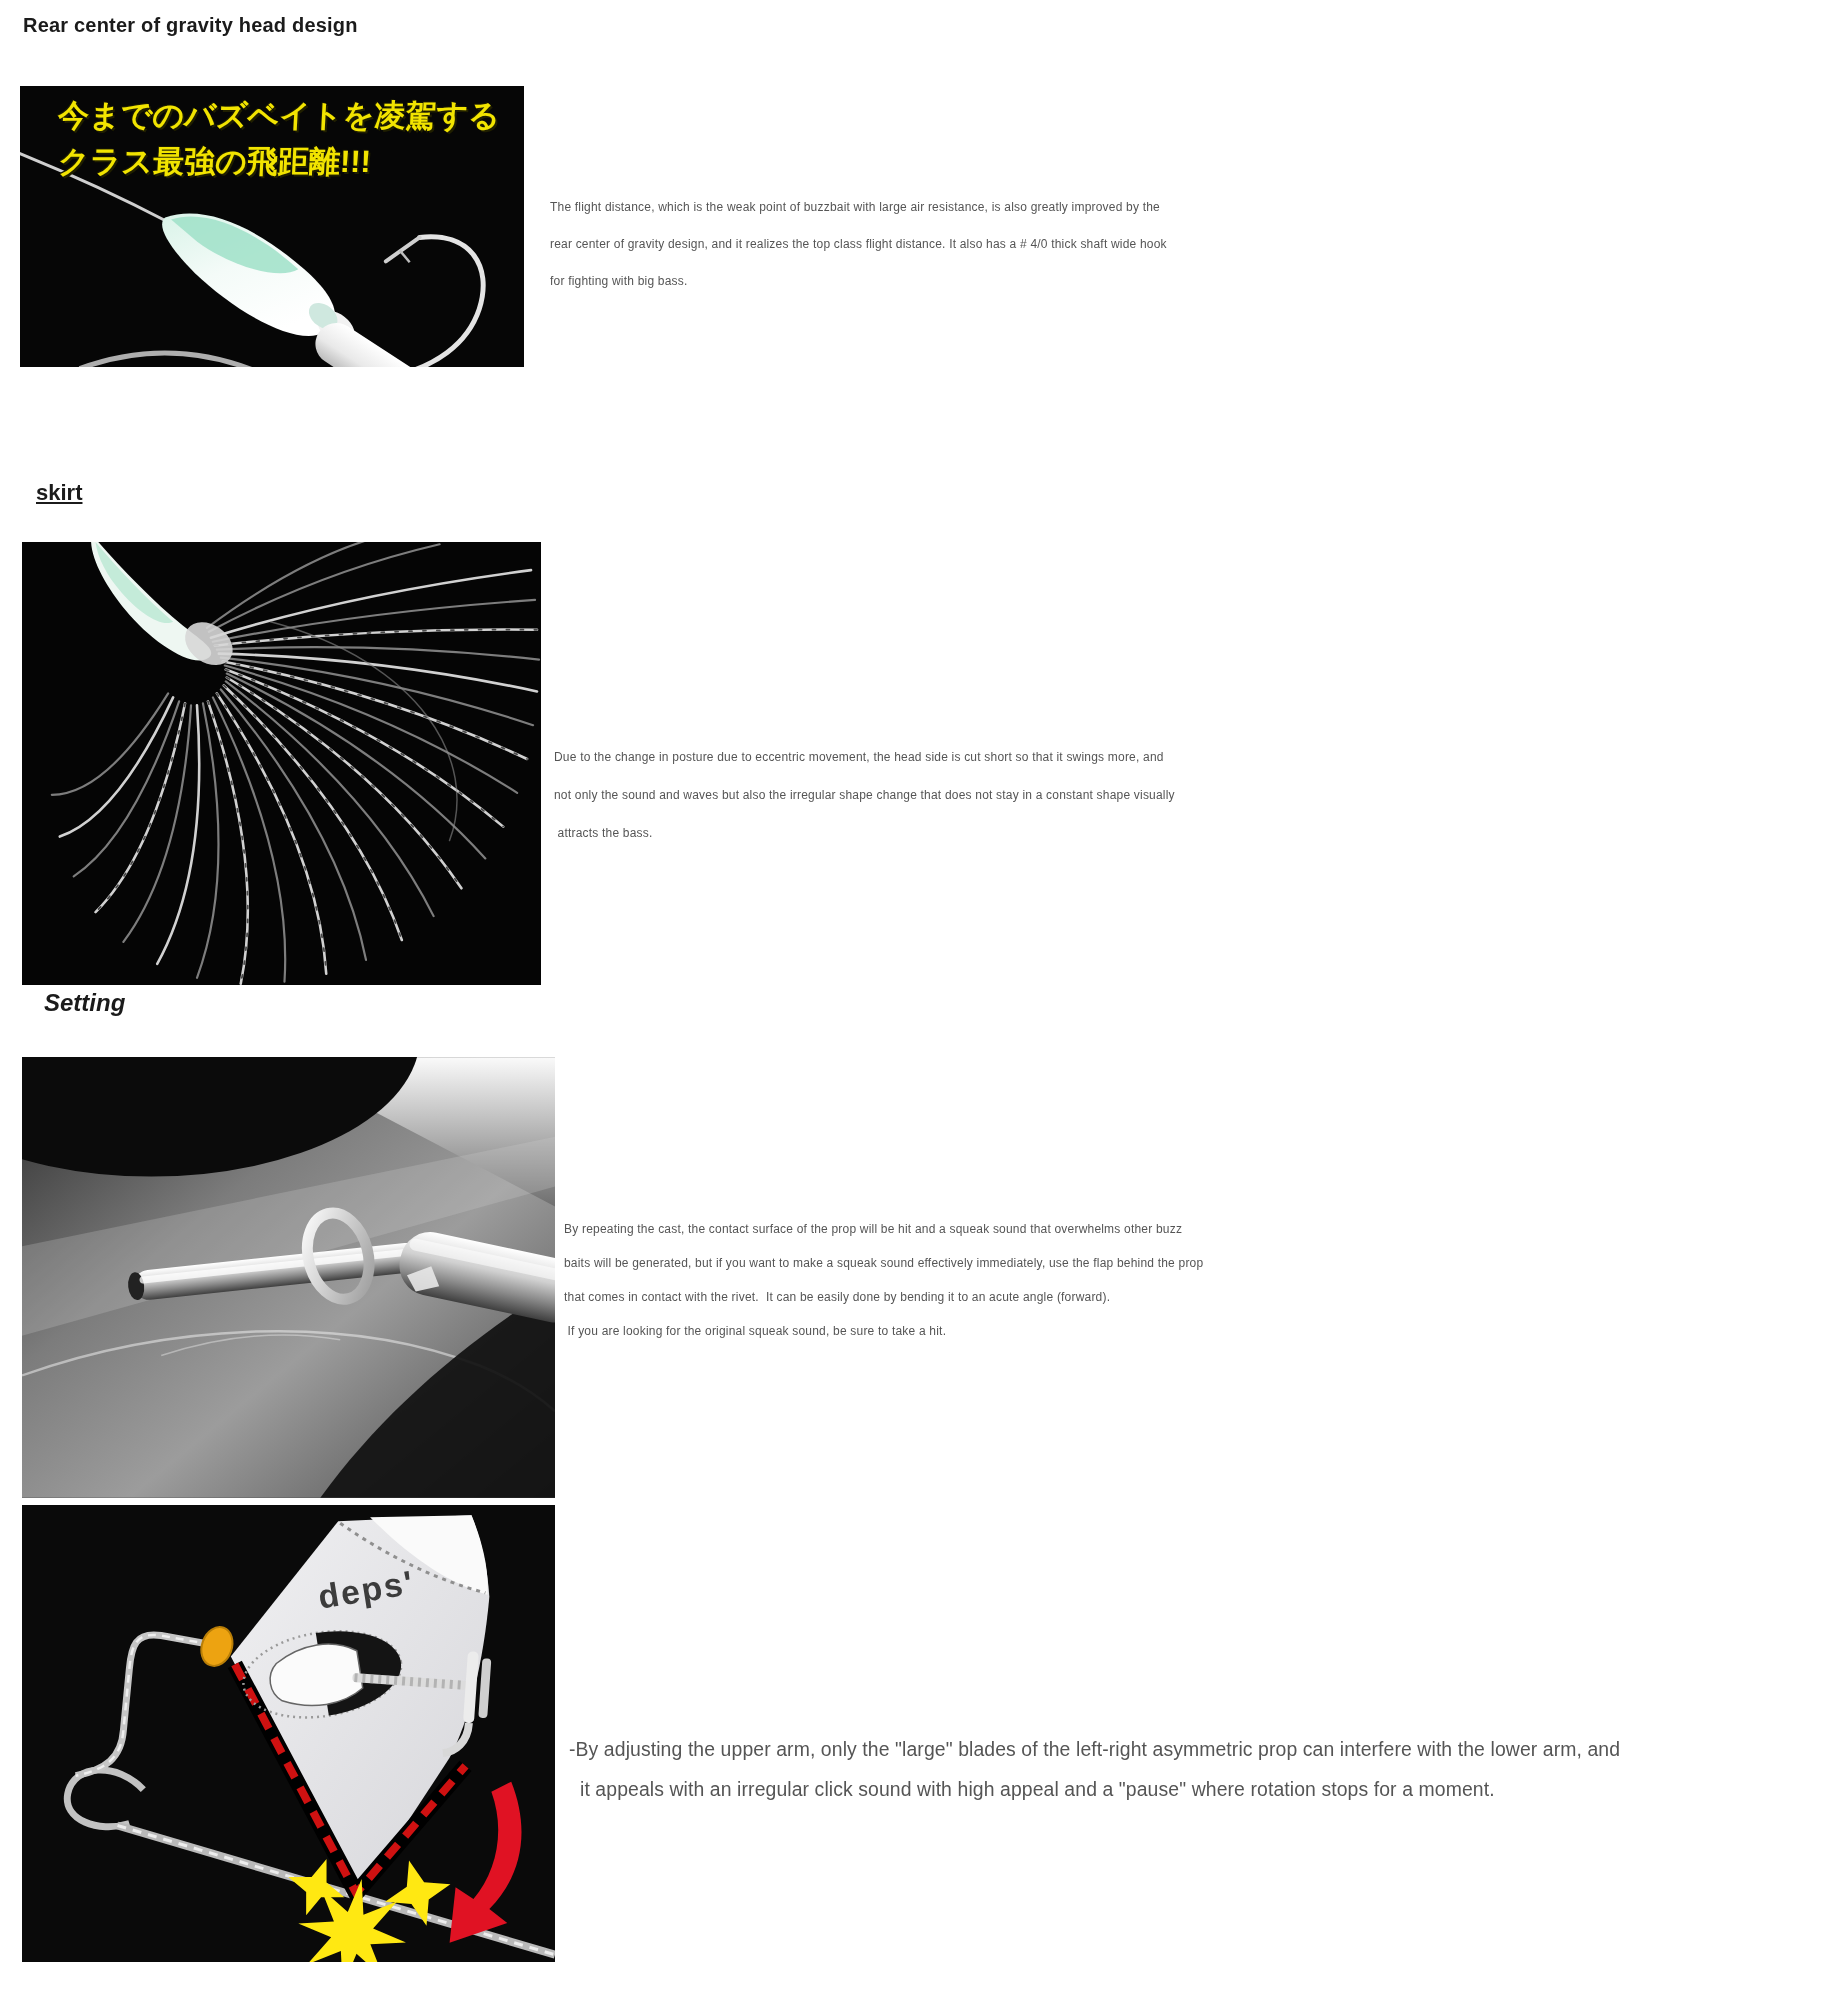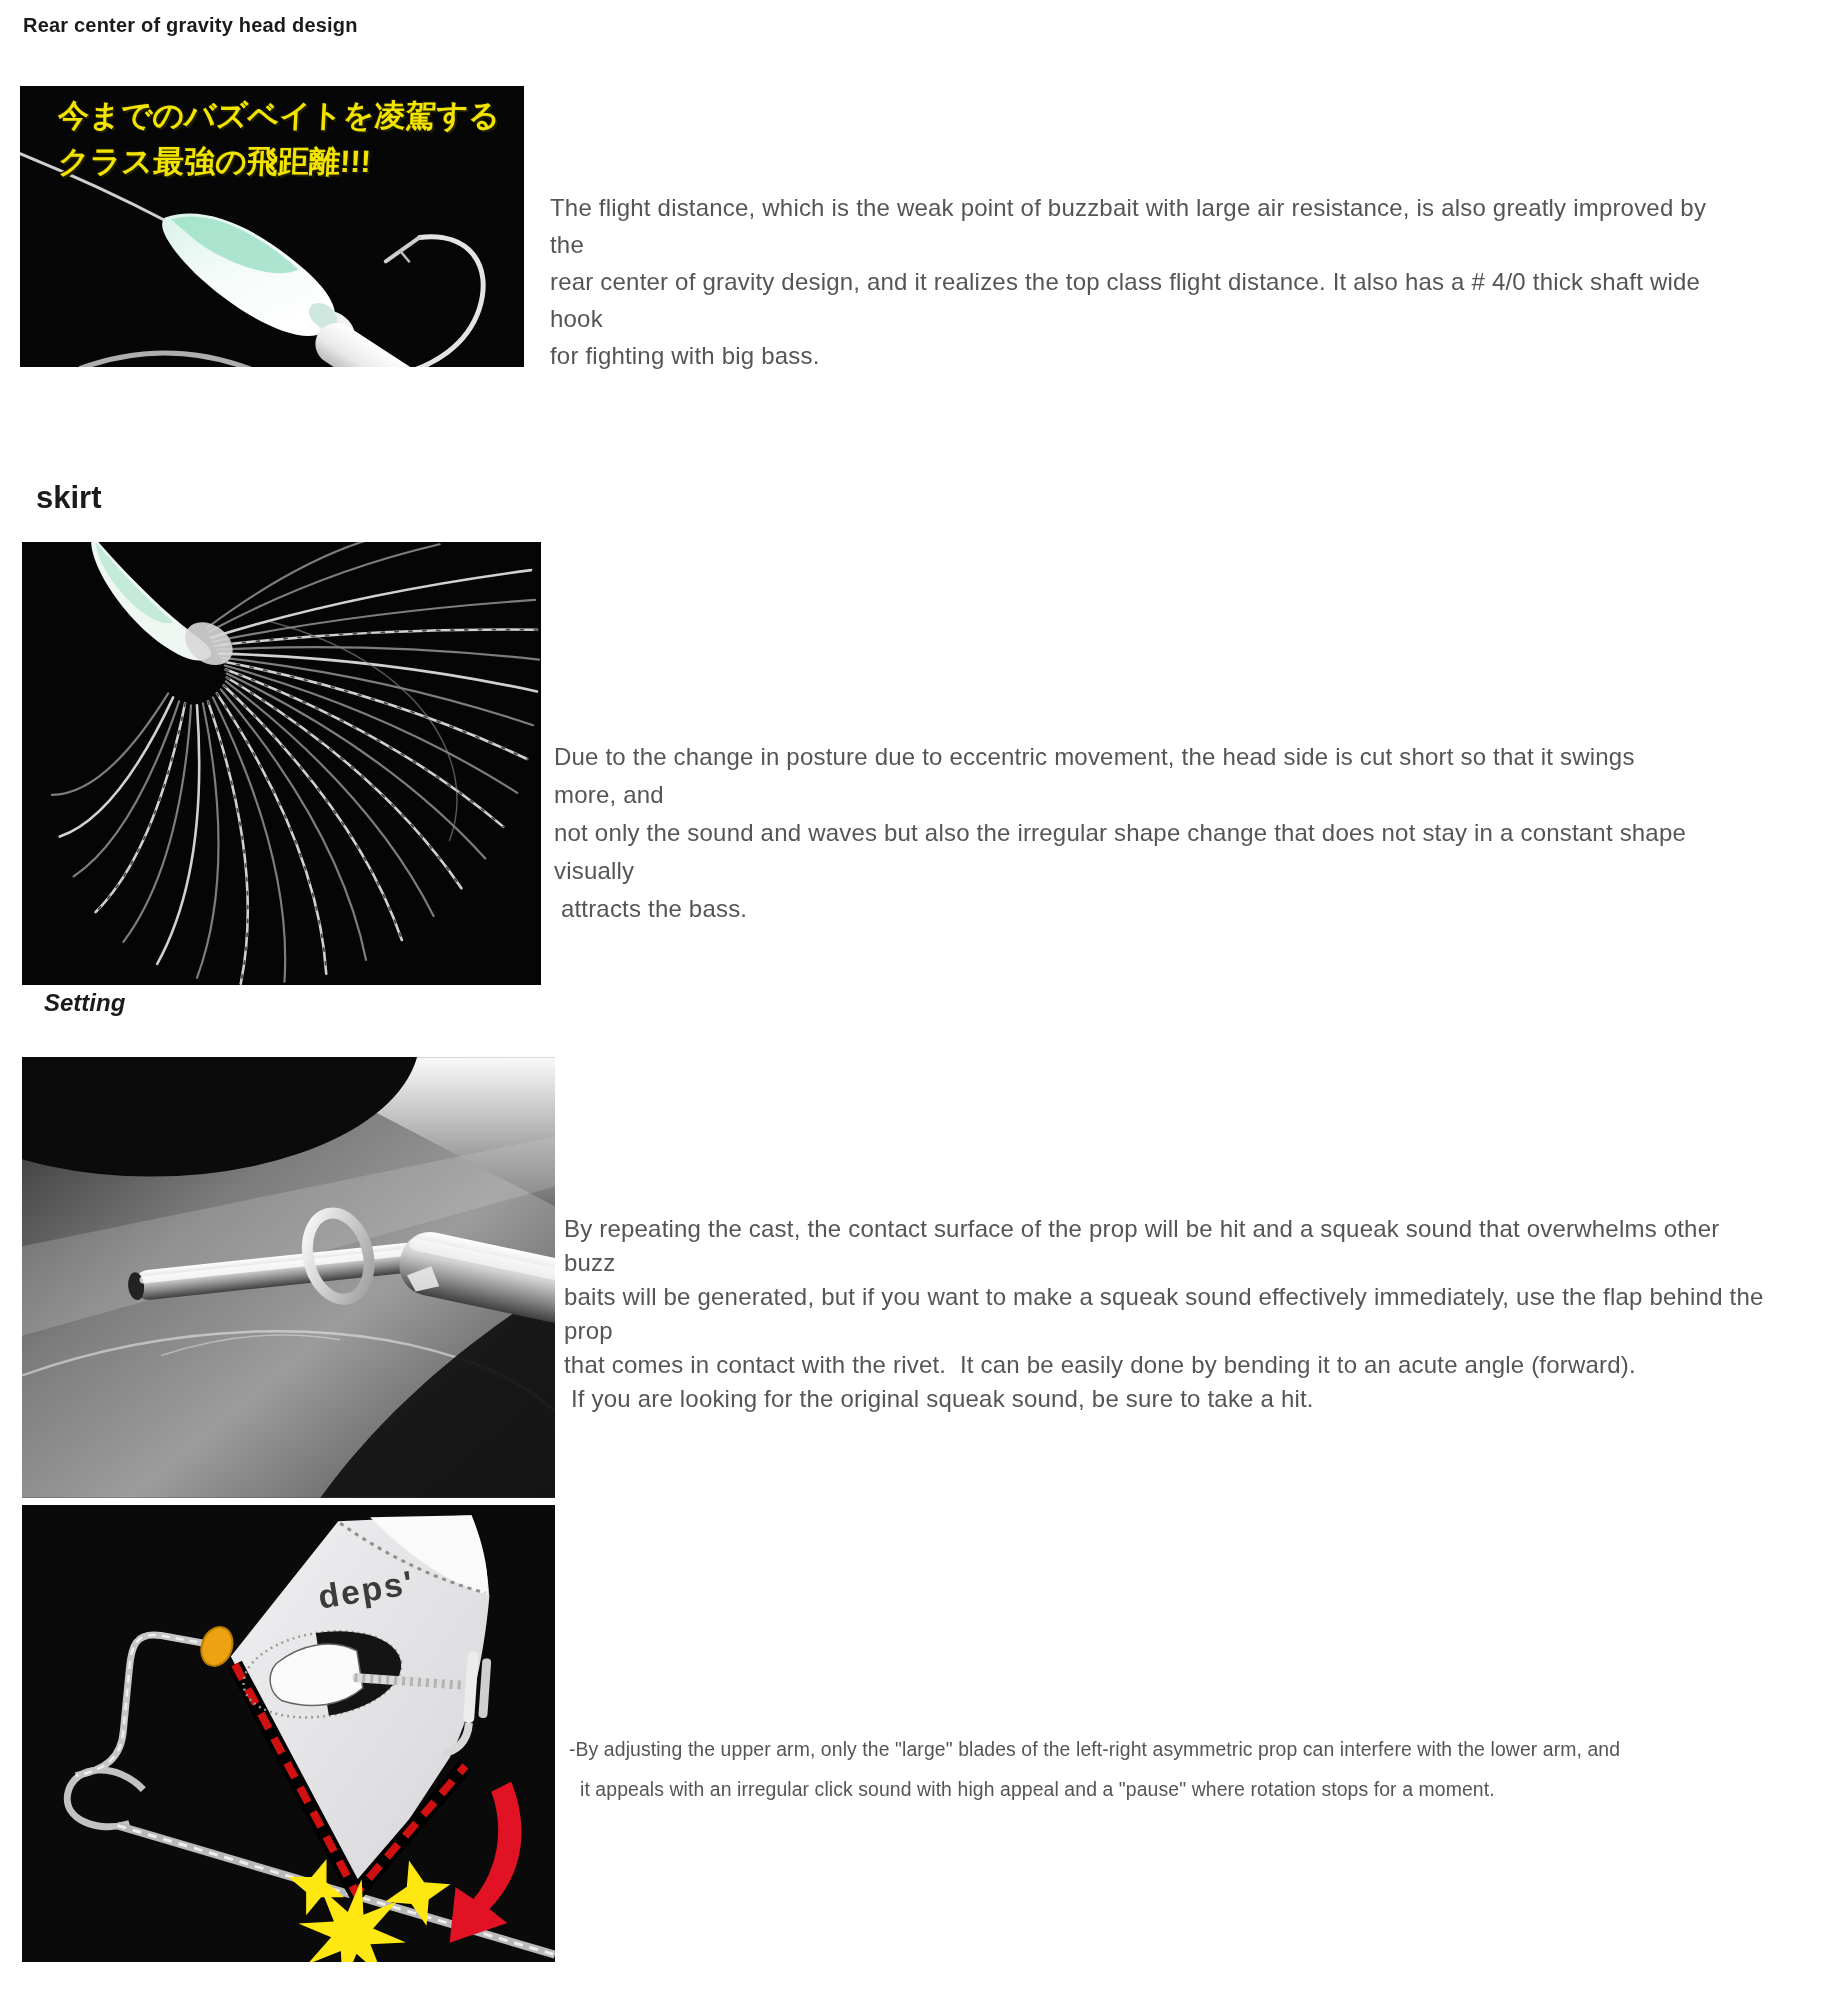--- a/index.html
+++ b/index.html
@@ -22,7 +22,7 @@
   .fig3{left:22px;top:1057px;width:533px;height:441px;background:#303030;}
   .fig4{left:22px;top:1505px;width:533px;height:457px;background:#0a0a0a;}
   .para{
-    position:absolute;margin:0;color:#555555;font-size:24px;letter-spacing:0.2px;
+    position:absolute;margin:0;color:#555555;font-size:12px;letter-spacing:0.2px;
     white-space:pre-wrap;
   }
   .p1{left:550px;top:189px;width:1174px;line-height:37px;}

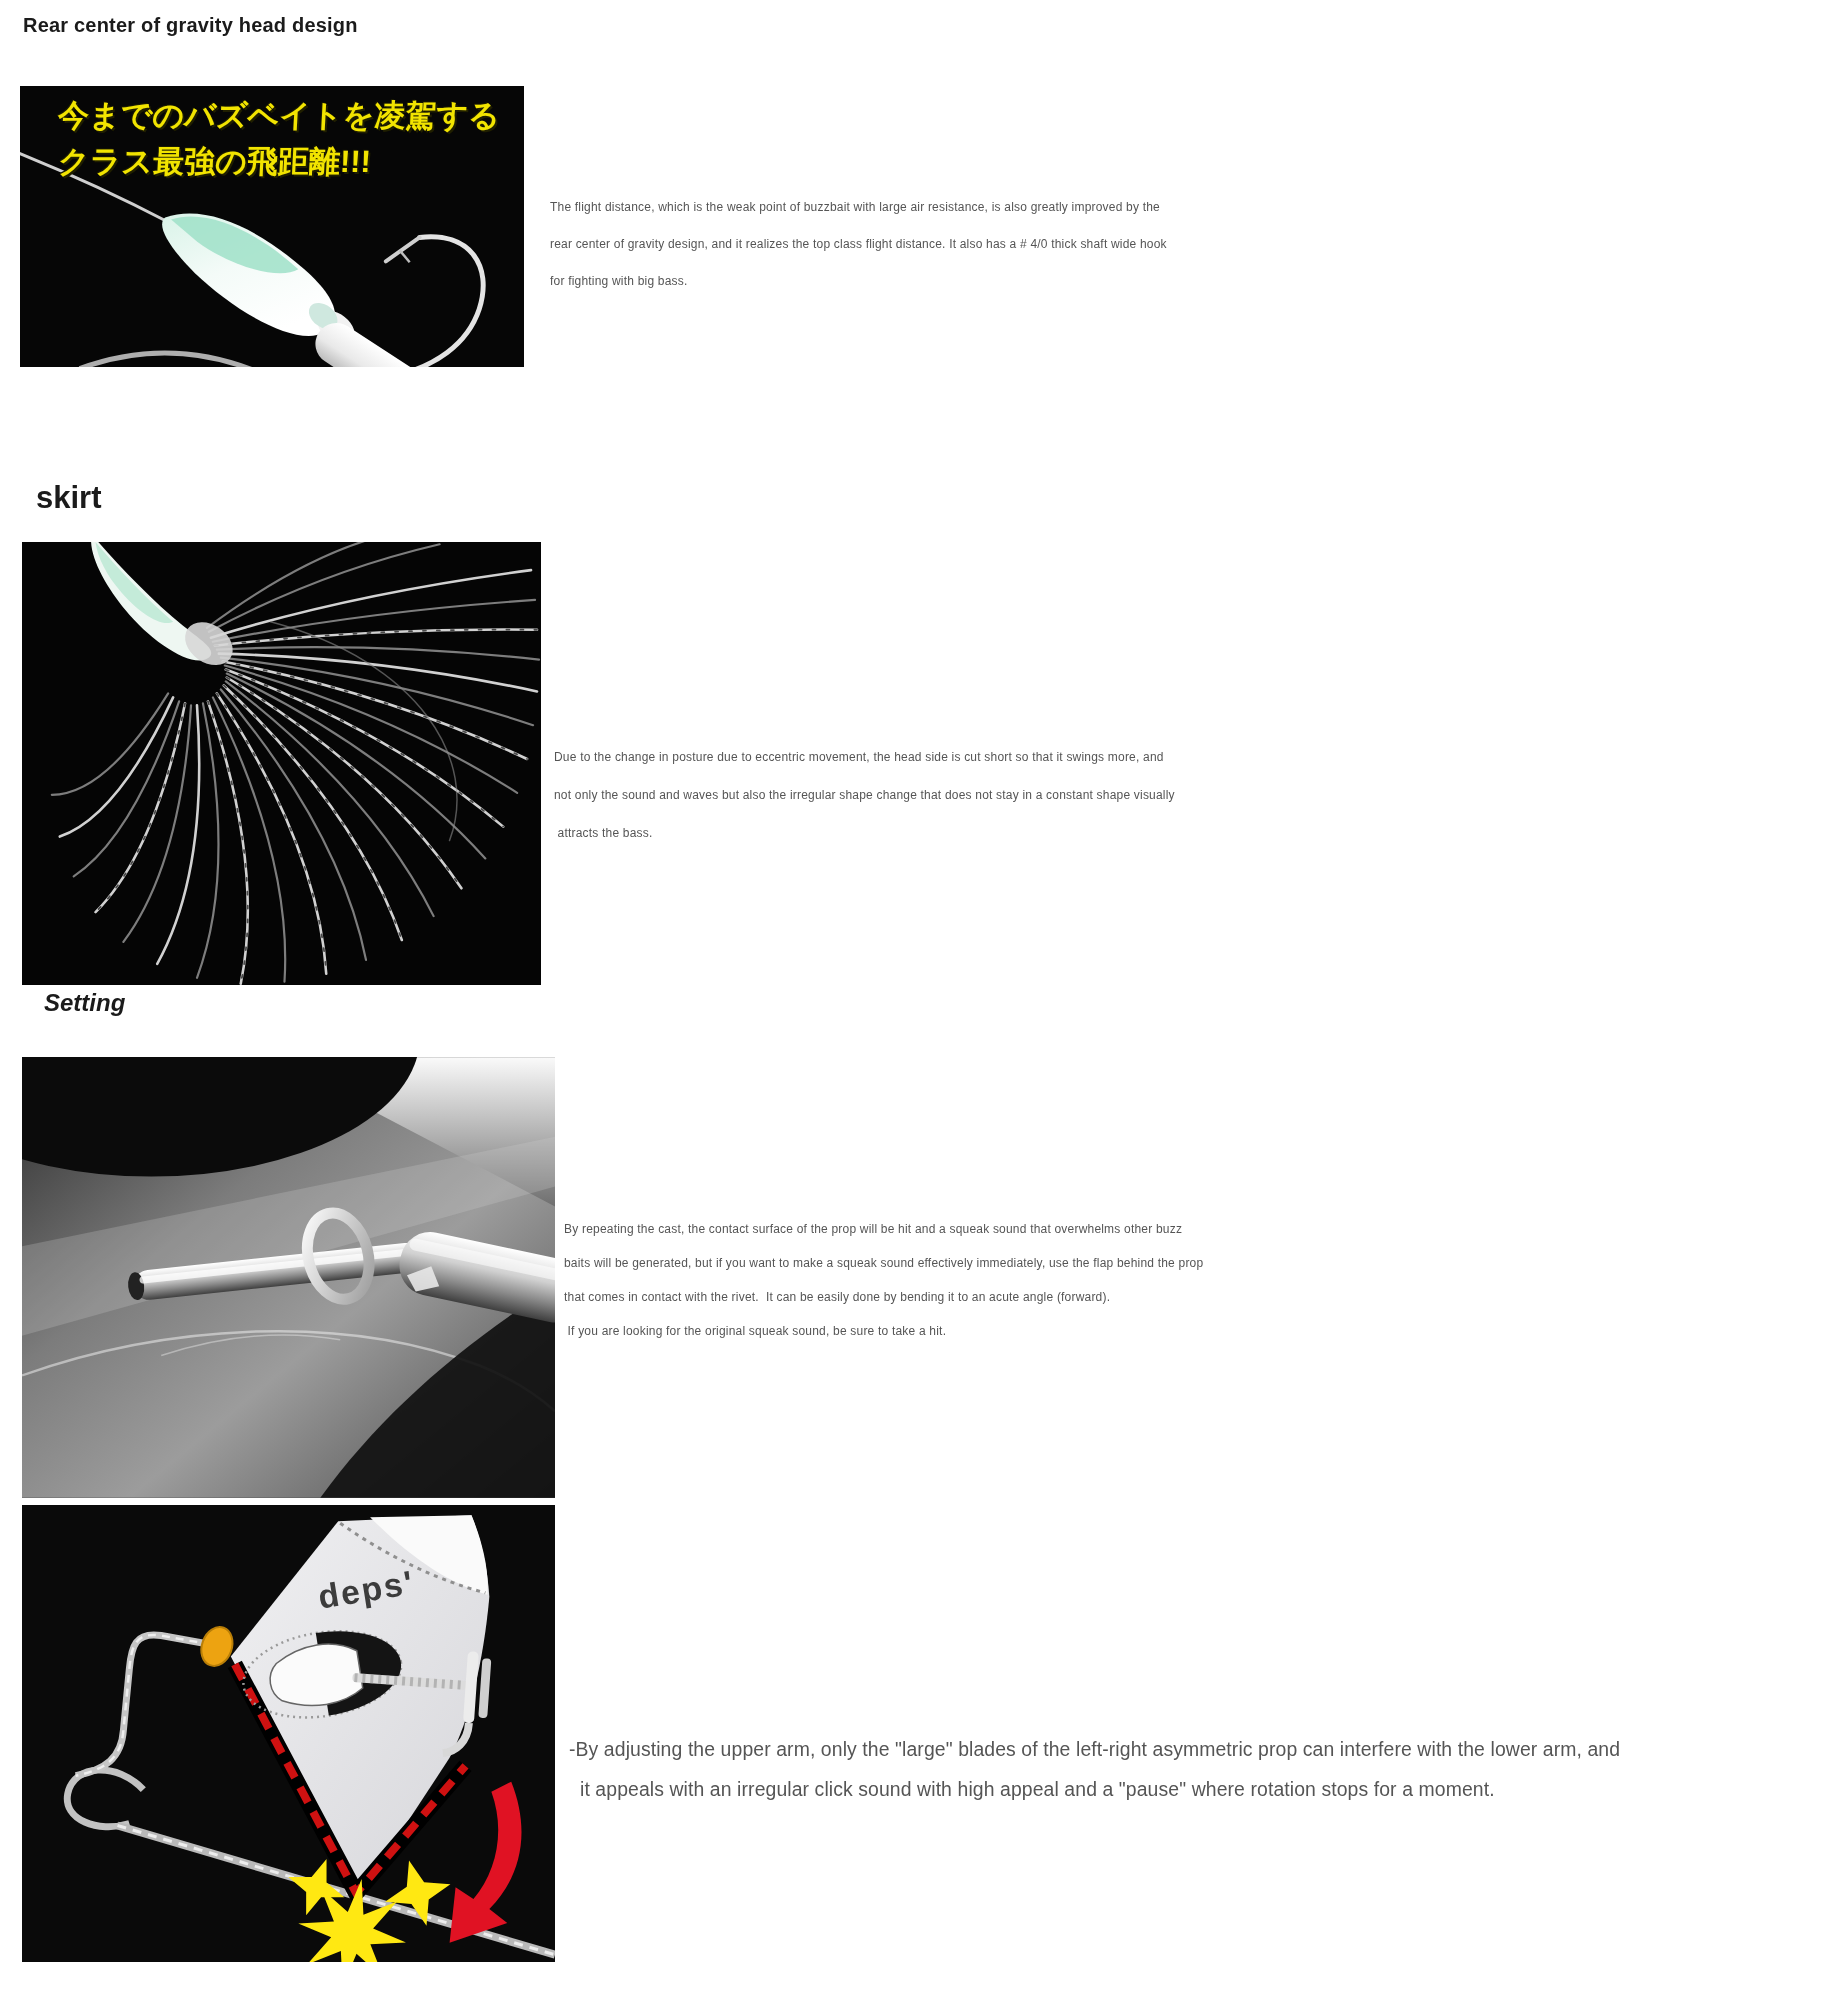--- a/index.html
+++ b/index.html
@@ -13,7 +13,7 @@
     font-family:"Liberation Sans","DejaVu Sans",sans-serif;
   }
   .h1{left:23px;top:14px;font-size:20px;letter-spacing:0.2px;}
-  .h2{left:36px;top:480px;font-size:31px;}
+  .h2{left:36px;top:480px;font-size:22px;text-decoration:underline;}
   .h3{left:44px;top:989px;font-size:24px;font-style:italic;}
   .fig{position:absolute;margin:0;padding:0;overflow:hidden;background:#060606;}
   .fig svg{display:block;width:100%;height:100%;}

